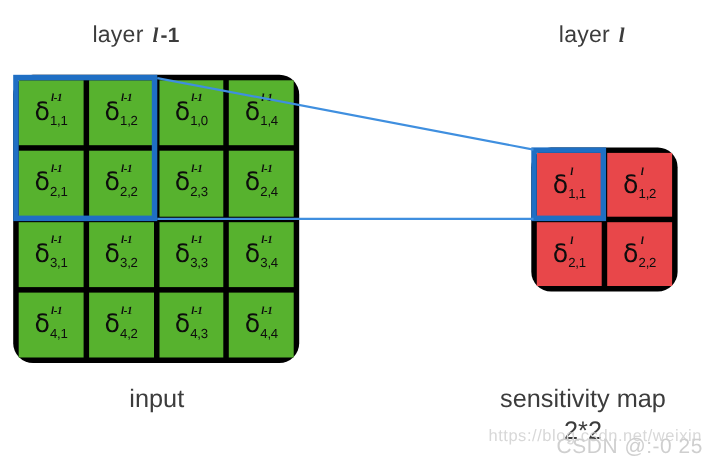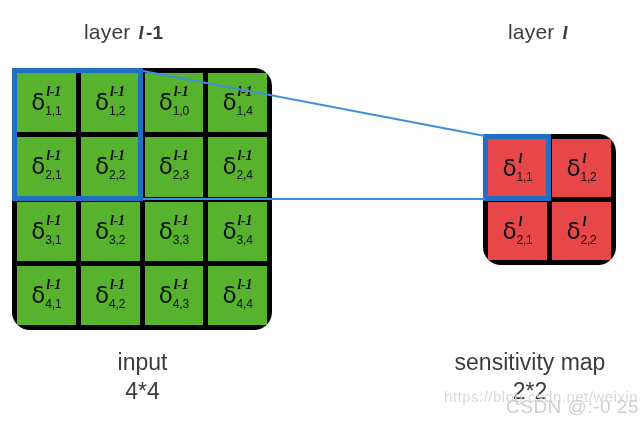--- a/index.html
+++ b/index.html
@@ -116,7 +116,7 @@
     font-family: "Liberation Serif", serif;
     font-style: italic;
     font-weight: 700;
-    font-size: 14px;
+    font-size: 10px;
     position: absolute;
     top: -6px;
     left: 15px;

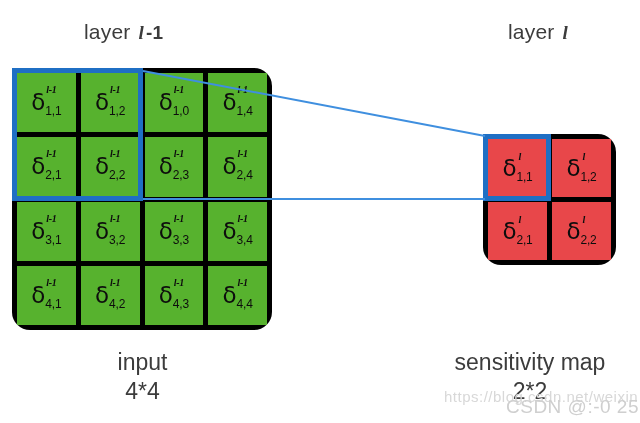--- a/index.html
+++ b/index.html
@@ -252,7 +252,6 @@
 
 <div class="caption" id="caption-left">
   <span class="cap-line">input</span>
-  <span class="cap-line">4*4</span>
 </div>
 
 <div class="caption" id="caption-right">

